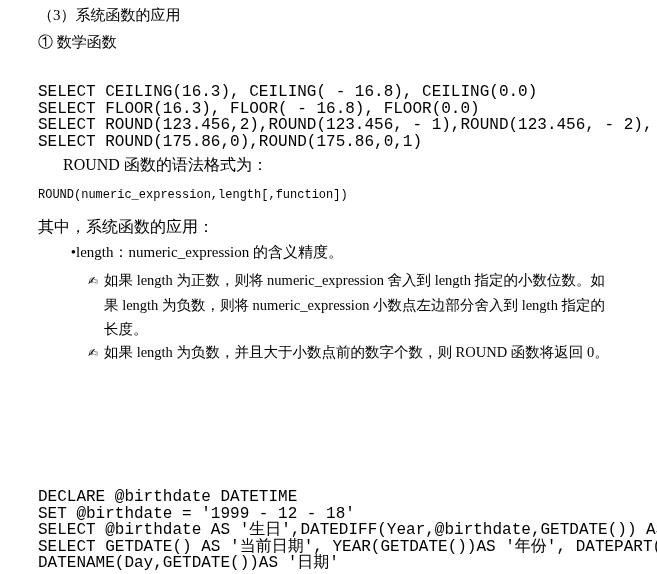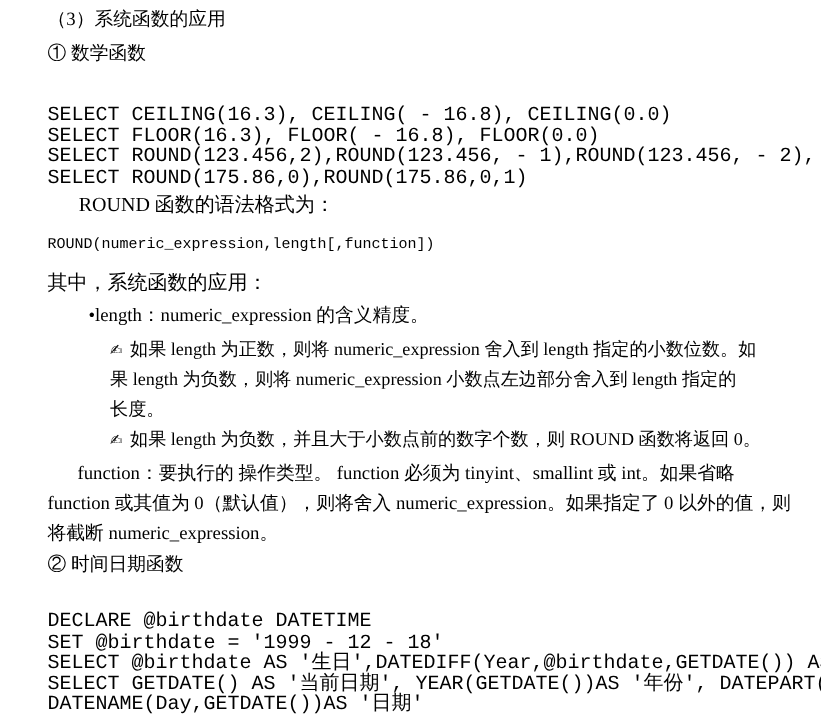--- a/index.html
+++ b/index.html
@@ -120,6 +120,7 @@
   }
   .sub-indent {
     display: block;
+    margin-left: 16px;
   }
   .p-function {
     left: 38px;

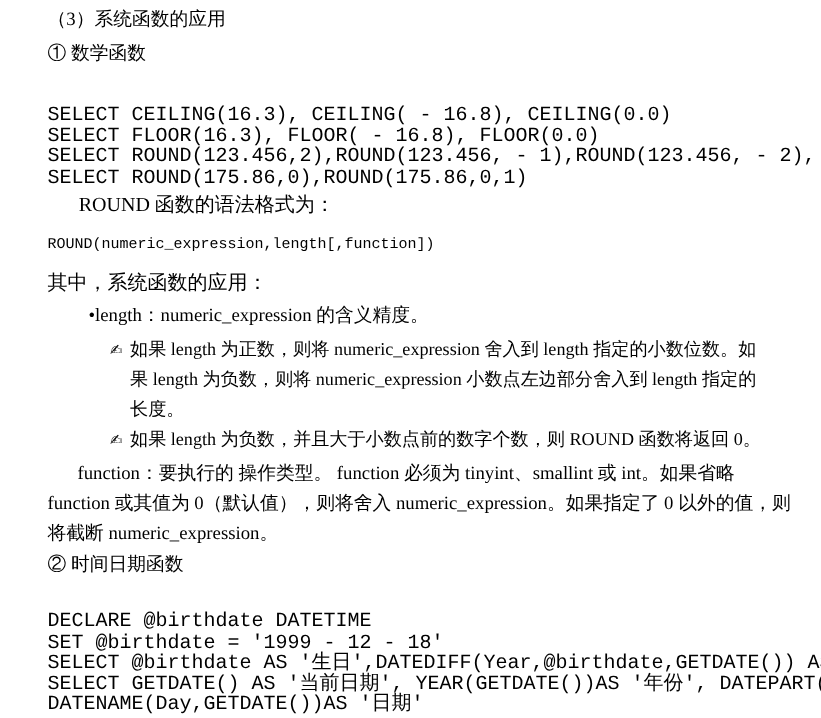--- a/index.html
+++ b/index.html
@@ -165,11 +165,6 @@
     <span class="mark">✍</span><span class="body">如果 length 为负数，并且大于小数点前的数字个数，则 ROUND 函数将返回 0。</span>
   </div>
 
-  <div class="para p-function">
-    <span>function：要执行的 操作类型。 function 必须为 tinyint、smallint 或 int。如果省略</span>
-    <span>function 或其值为 0（默认值），则将舍入 numeric_expression。如果指定了 0 以外的值，则</span>
-    <span>将截断 numeric_expression。</span>
-  </div>
 
   <div class="heading h-sub2">② 时间日期函数</div>
 

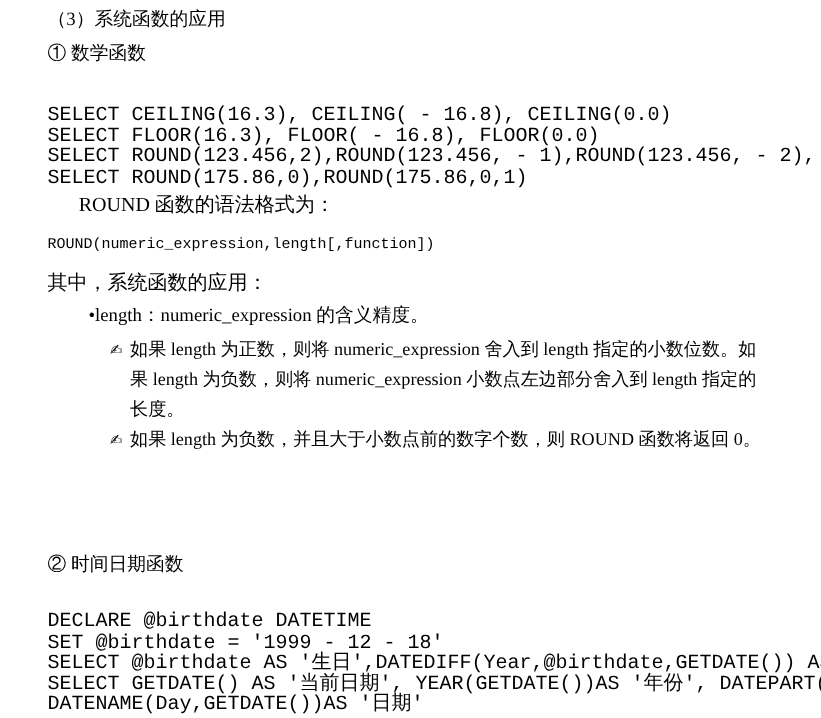--- a/index.html
+++ b/index.html
@@ -166,7 +166,6 @@
   </div>
 
 
-  <div class="heading h-sub2">② 时间日期函数</div>
 
   <pre class="code-block" id="code-datetime">DECLARE @birthdate DATETIME
 SET @birthdate = '1999 - 12 - 18'

